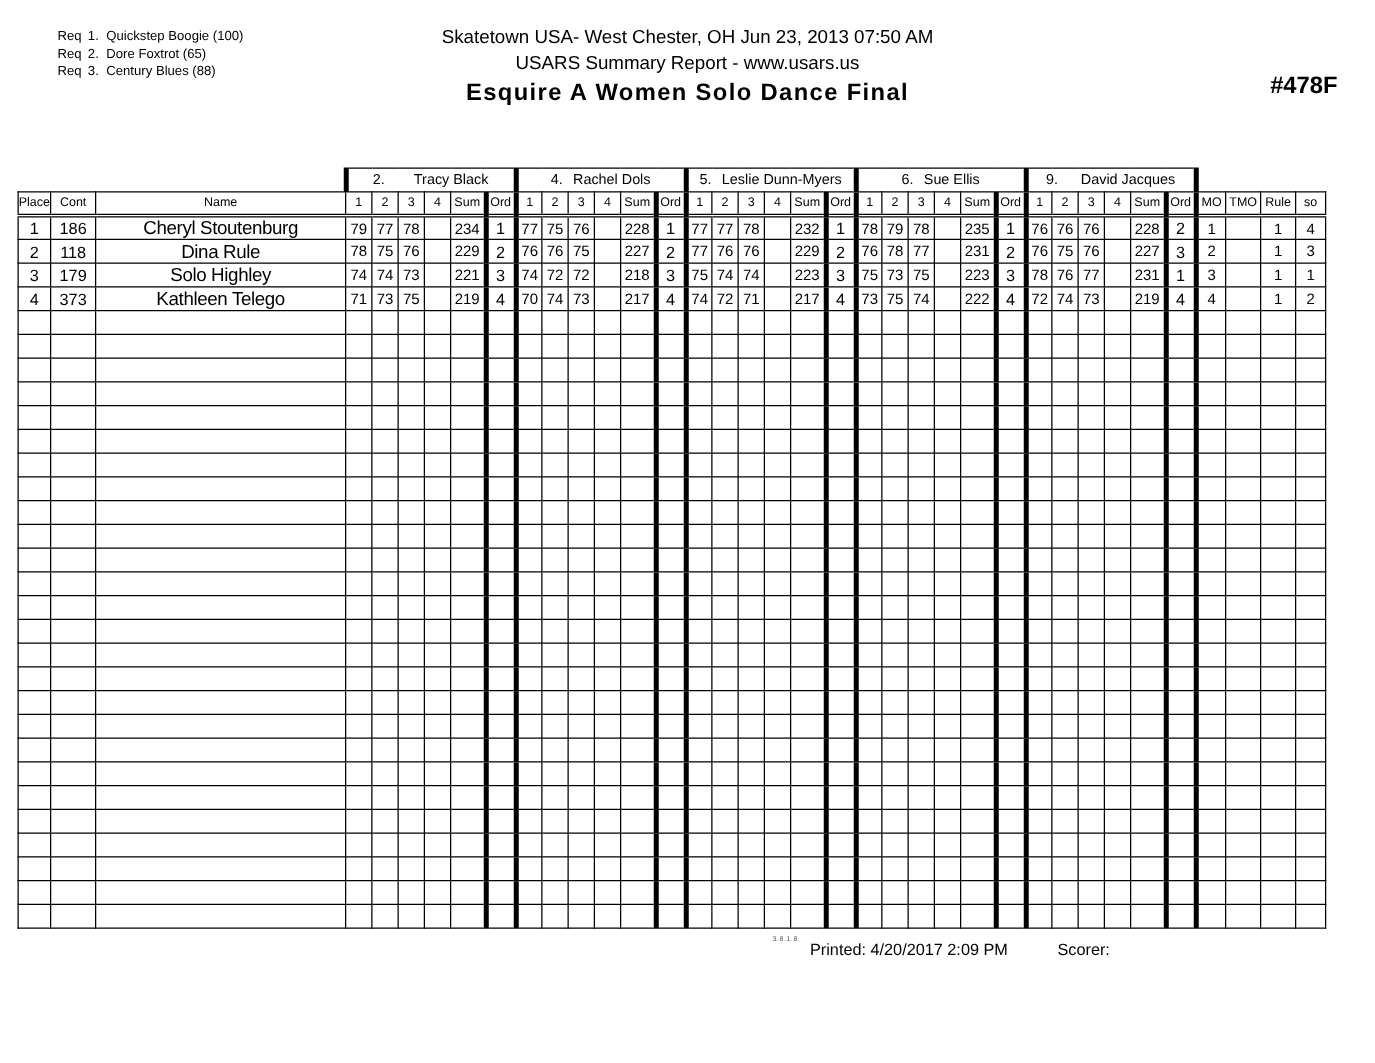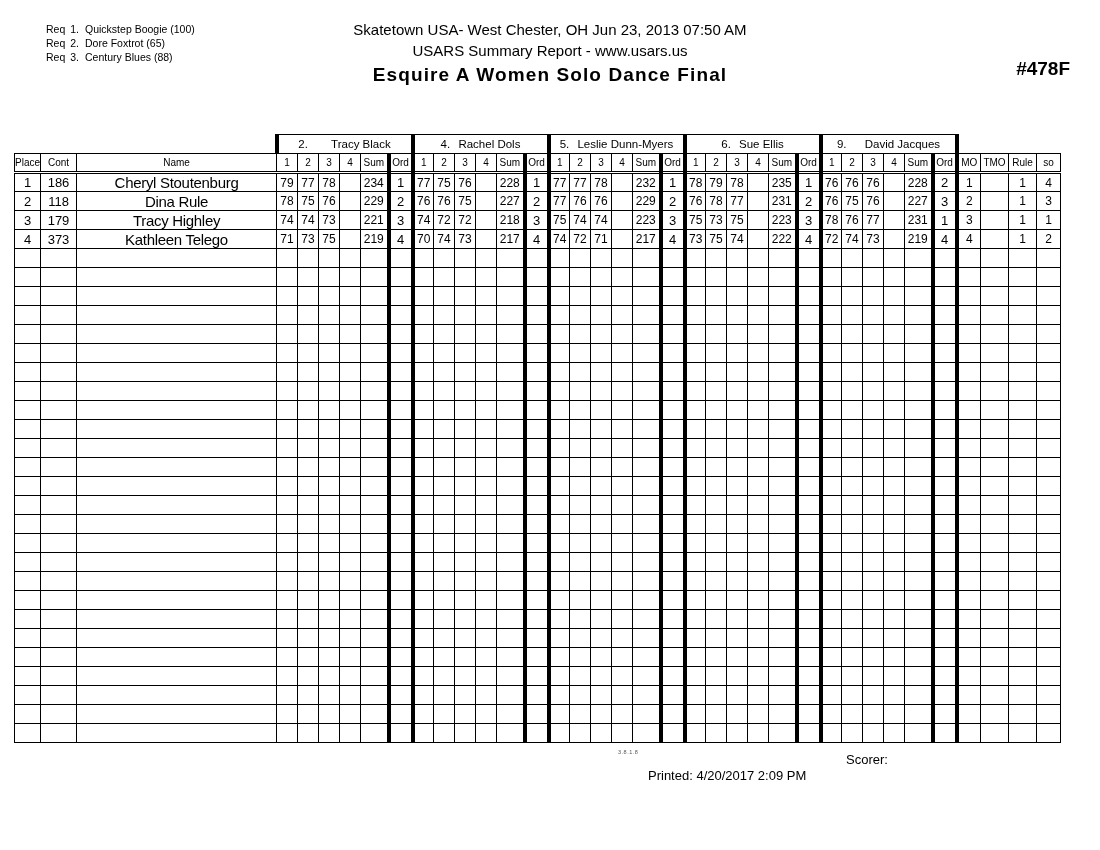--- a/index.html
+++ b/index.html
@@ -388,7 +388,7 @@
       <tr class="datarow">
         <td class="bold">3</td>
         <td class="bold">179</td>
-        <td class="name-cell">Tracy Highley</td>
+        <td class="name-cell">Solo Highley</td>
         <td class="num-cell">74</td>
         <td class="num-cell">74</td>
         <td class="num-cell">73</td>

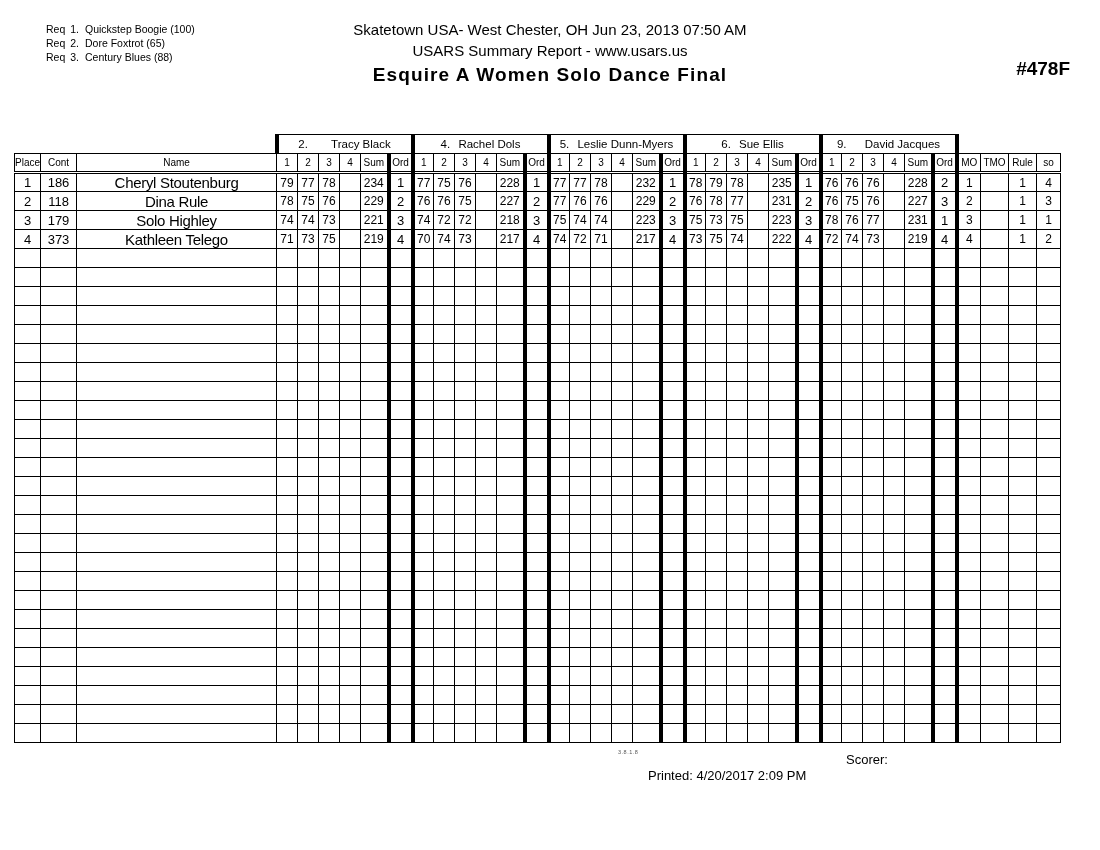--- a/index.html
+++ b/index.html
@@ -155,7 +155,6 @@
     top: 4px;
     font-size: 13px;
     white-space: nowrap;
-    margin-top: 16px;
   }
   #scorer-line {
     position: absolute;

